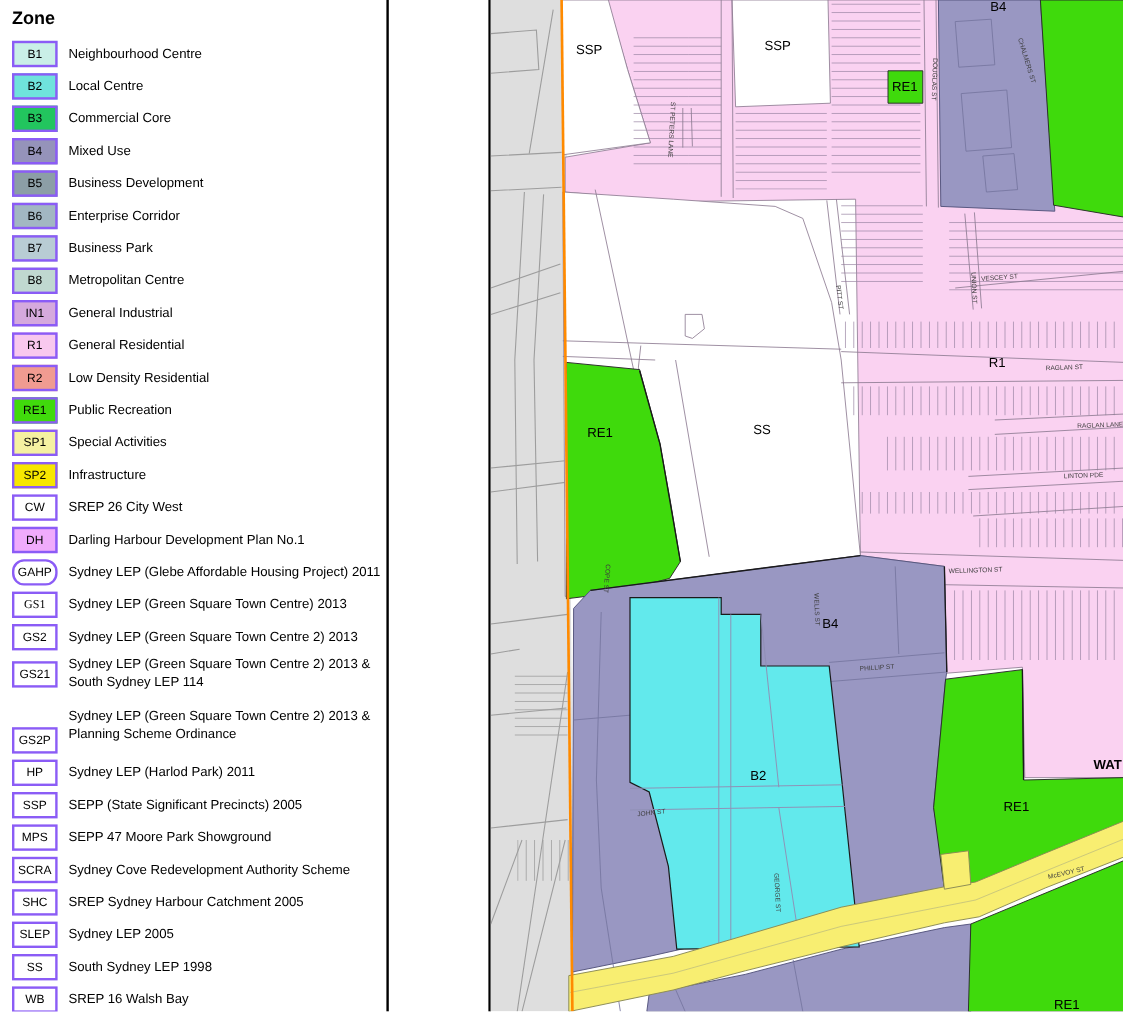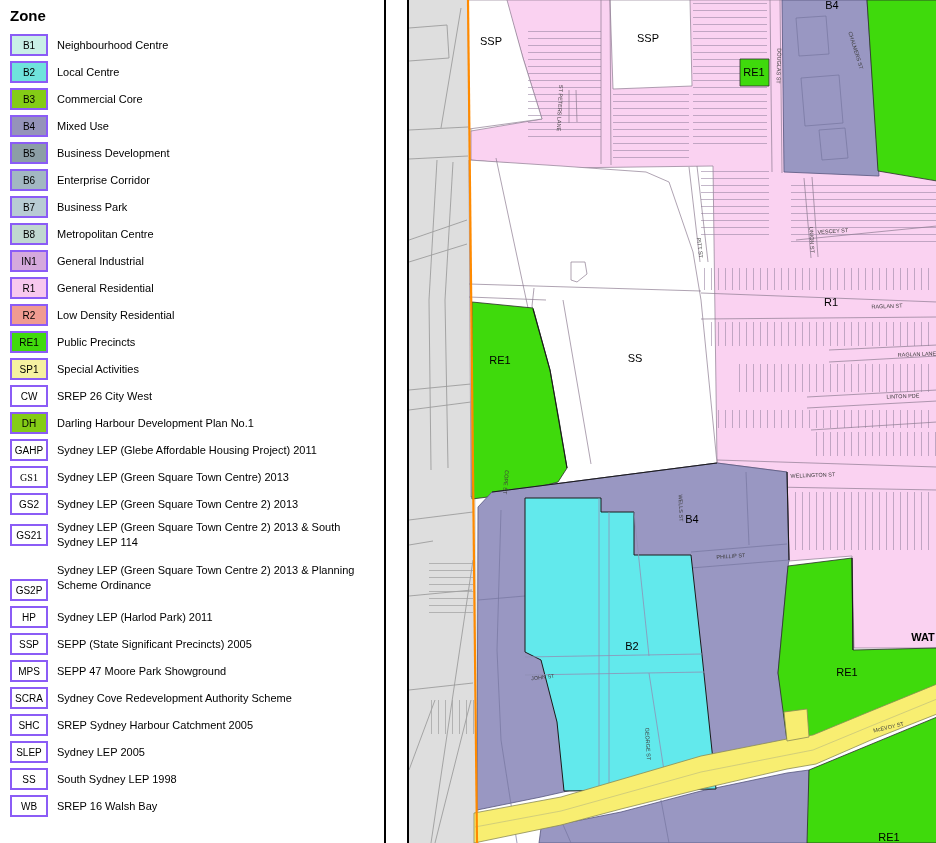--- a/index.html
+++ b/index.html
@@ -8,7 +8,7 @@
     background:#ffffff; font-family:"Liberation Sans", sans-serif;
   }
   .legend-panel {
-    position:absolute; left:0; top:0; width:386px; height:843px;
+    position:absolute; left:0; top:0; width:324px; height:843px;
     box-sizing:border-box; border-right:2px solid #000;
     background:#fff; padding:5px 0 0 10px;
   }

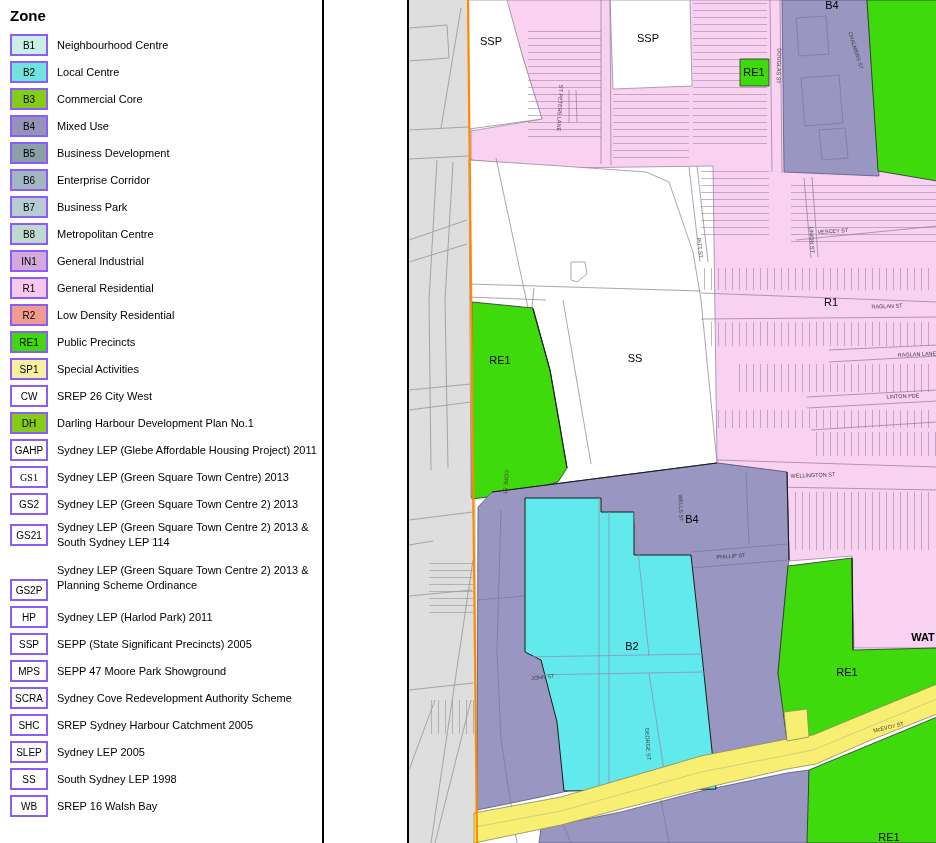--- a/index.html
+++ b/index.html
@@ -48,7 +48,7 @@
         <span class="legend-label">Local Centre</span>
       </div>
       <div class="legend-row">
-        <span class="swatch" style="background: #84cc16;">B3</span>
+        <span class="swatch" style="background: #22c55e;">B3</span>
         <span class="legend-label">Commercial Core</span>
       </div>
       <div class="legend-row">

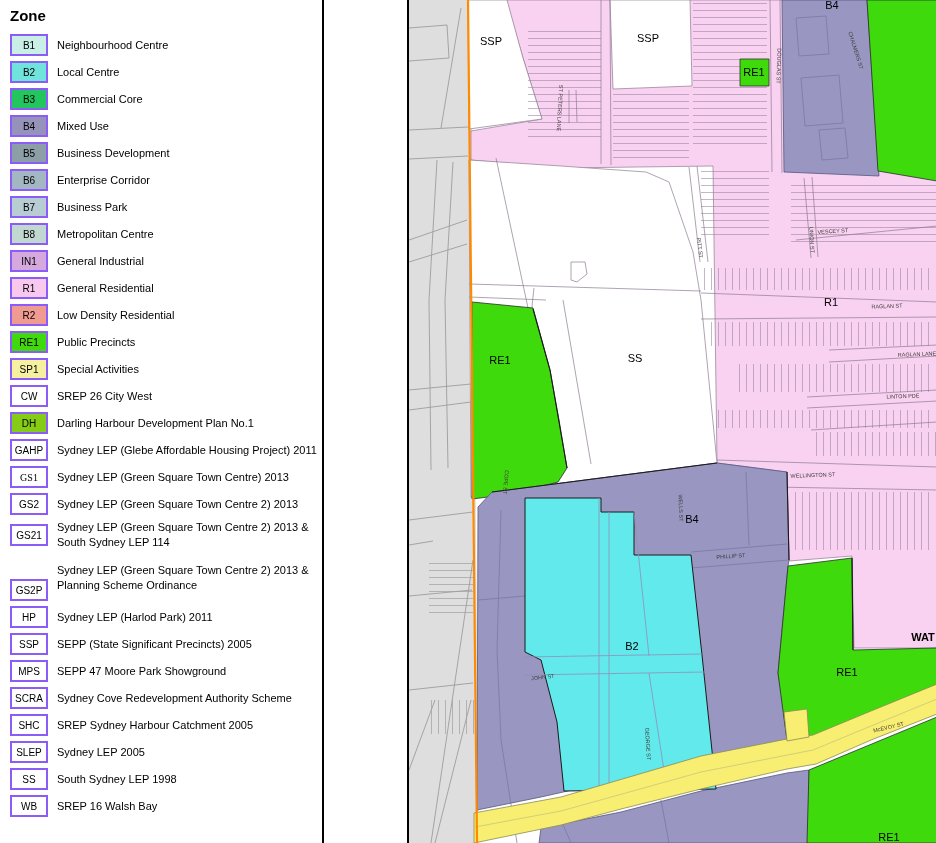--- a/index.html
+++ b/index.html
@@ -85,7 +85,7 @@
       </div>
       <div class="legend-row">
         <span class="swatch" style="background: rgb(64, 218, 12);">RE1</span>
-        <span class="legend-label">Public Precincts</span>
+        <span class="legend-label">Public Recreation</span>
       </div>
       <div class="legend-row">
         <span class="swatch" style="background: rgb(245, 241, 161);">SP1</span>

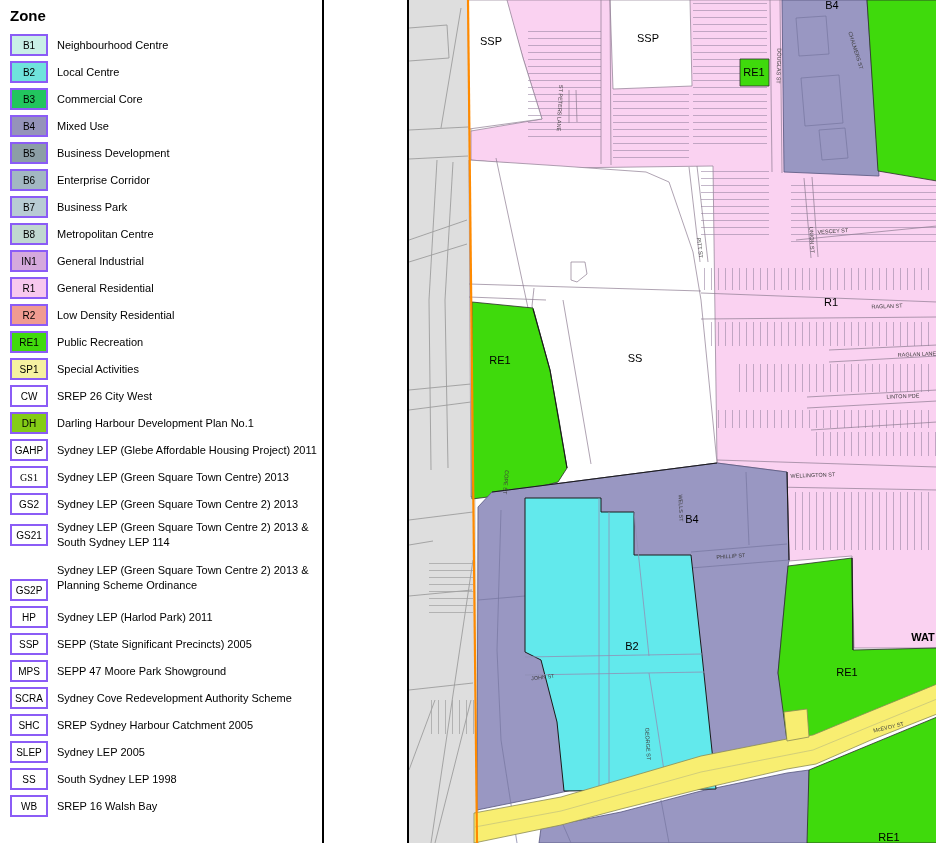--- a/index.html
+++ b/index.html
@@ -92,6 +92,10 @@
         <span class="legend-label">Special Activities</span>
       </div>
       <div class="legend-row">
+        <span class="swatch" style="background: rgb(247, 231, 0);">SP2</span>
+        <span class="legend-label">Infrastructure</span>
+      </div>
+      <div class="legend-row">
         <span class="swatch" style="background: rgb(255, 255, 255);">CW</span>
         <span class="legend-label">SREP 26 City West</span>
       </div>

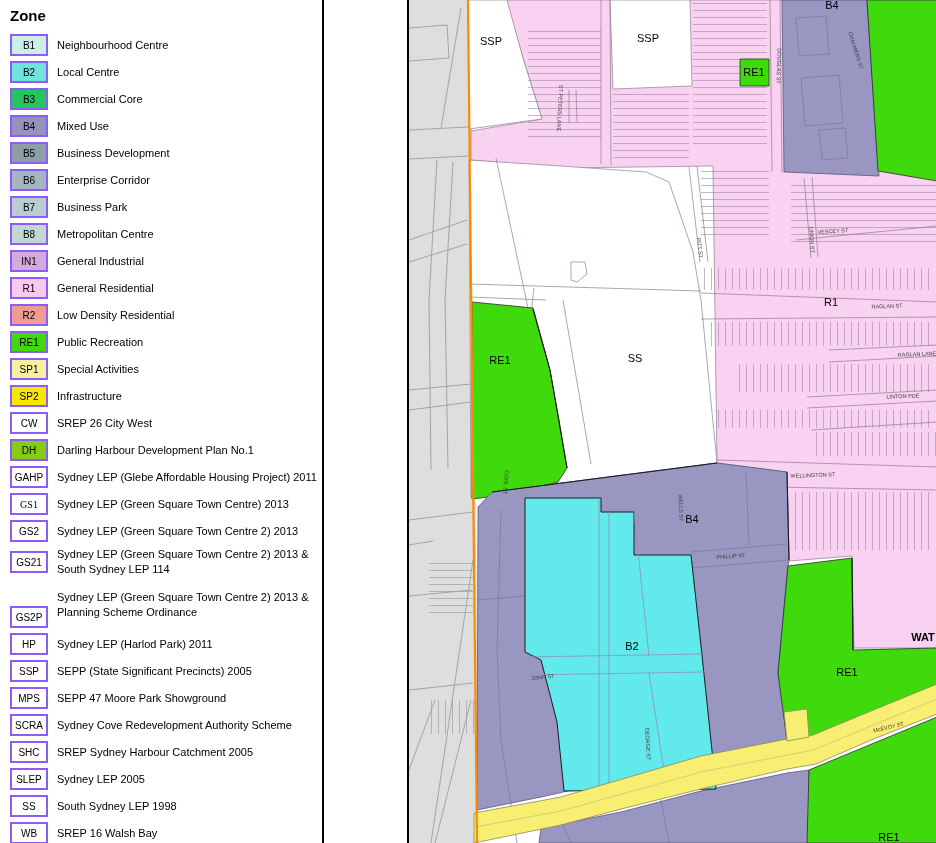--- a/index.html
+++ b/index.html
@@ -100,7 +100,7 @@
         <span class="legend-label">SREP 26 City West</span>
       </div>
       <div class="legend-row">
-        <span class="swatch" style="background: #84cc16;">DH</span>
+        <span class="swatch" style="background: #f0abfc;">DH</span>
         <span class="legend-label">Darling Harbour Development Plan No.1</span>
       </div>
       <div class="legend-row">

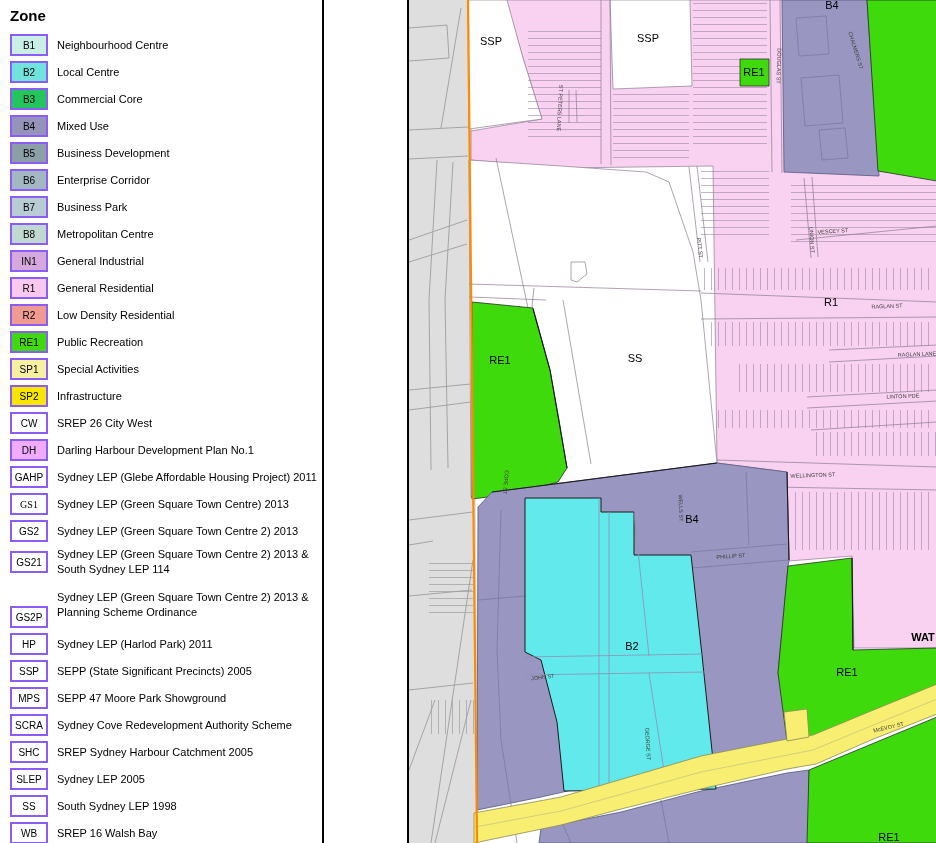--- a/index.html
+++ b/index.html
@@ -104,7 +104,7 @@
         <span class="legend-label">Darling Harbour Development Plan No.1</span>
       </div>
       <div class="legend-row">
-        <span class="swatch" style="background: rgb(255, 255, 255);">GAHP</span>
+        <span class="swatch" style="background: rgb(255, 255, 255); border-radius: 10px;">GAHP</span>
         <span class="legend-label">Sydney LEP (Glebe Affordable Housing Project) 2011</span>
       </div>
       <div class="legend-row">

